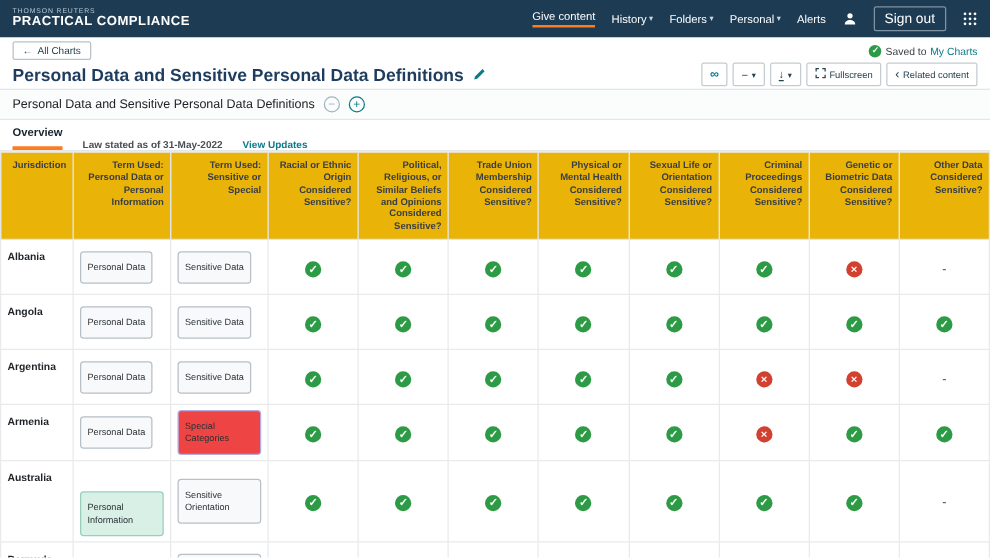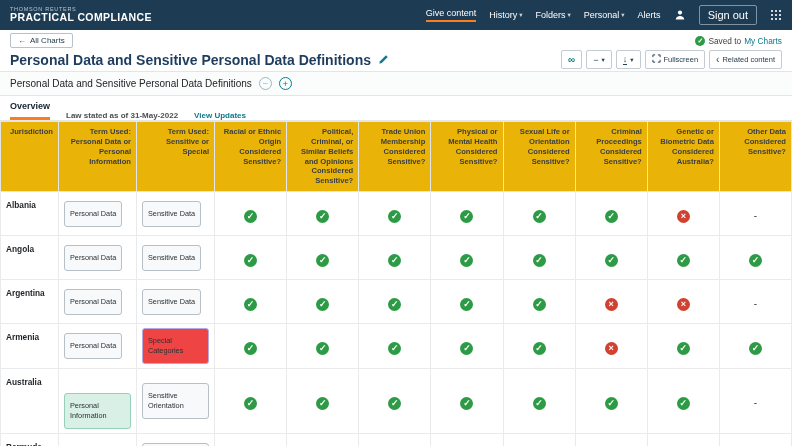--- a/index.html
+++ b/index.html
@@ -190,7 +190,7 @@
             <th>Term Used: Personal Data or Personal Information</th>
             <th>Term Used: Sensitive or Special</th>
             <th>Racial or Ethnic Origin Considered Sensitive?</th>
-            <th>Political, Criminal, or Similar Beliefs and Opinions Considered Sensitive?</th>
+            <th>Political, Religious, or Similar Beliefs and Opinions Considered Sensitive?</th>
             <th>Trade Union Membership Considered Sensitive?</th>
             <th>Physical or Mental Health Considered Sensitive?</th>
             <th>Sexual Life or Orientation Considered Sensitive?</th>

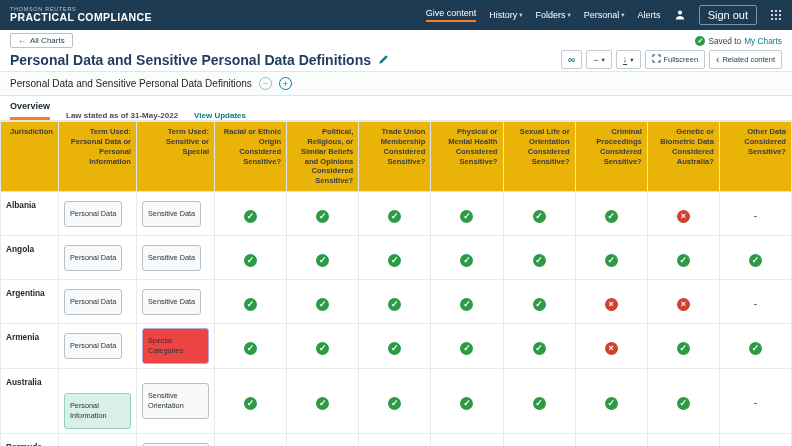--- a/index.html
+++ b/index.html
@@ -195,7 +195,7 @@
             <th>Physical or Mental Health Considered Sensitive?</th>
             <th>Sexual Life or Orientation Considered Sensitive?</th>
             <th>Criminal Proceedings Considered Sensitive?</th>
-            <th>Genetic or Biometric Data Considered Australia?</th>
+            <th>Genetic or Biometric Data Considered Sensitive?</th>
             <th>Other Data Considered Sensitive?</th>
           </tr>
         </thead>

